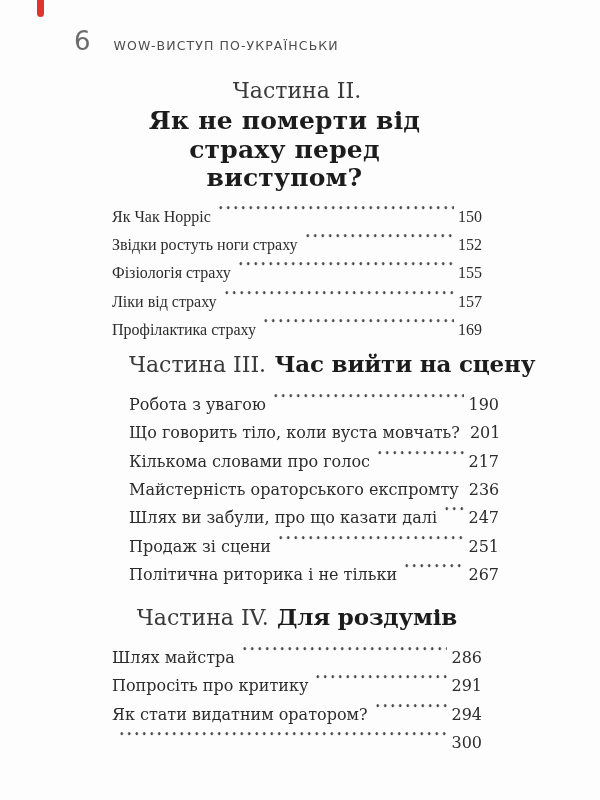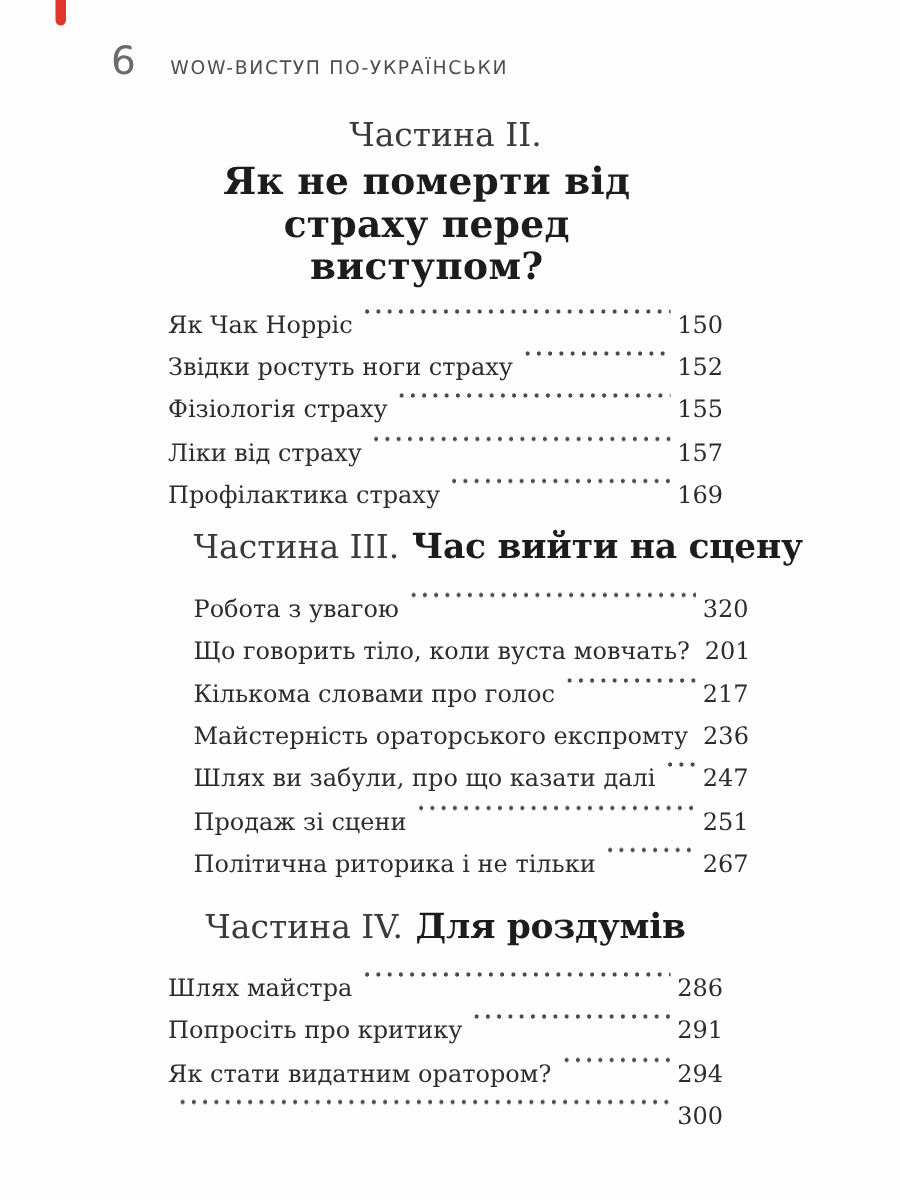--- a/index.html
+++ b/index.html
@@ -38,7 +38,7 @@
   .inline-title{font-size:23px;font-weight:700;color:#1c1c1c;letter-spacing:-0.2px;}
 
   .toc-list{margin:0;}
-  .m-stacked{margin-top:10px;}
+  .m-stacked{margin-top:10px;font-family:Liberation Serif, serif;}
   .m-inline{margin-top:14px;}
 
   .toc-row{

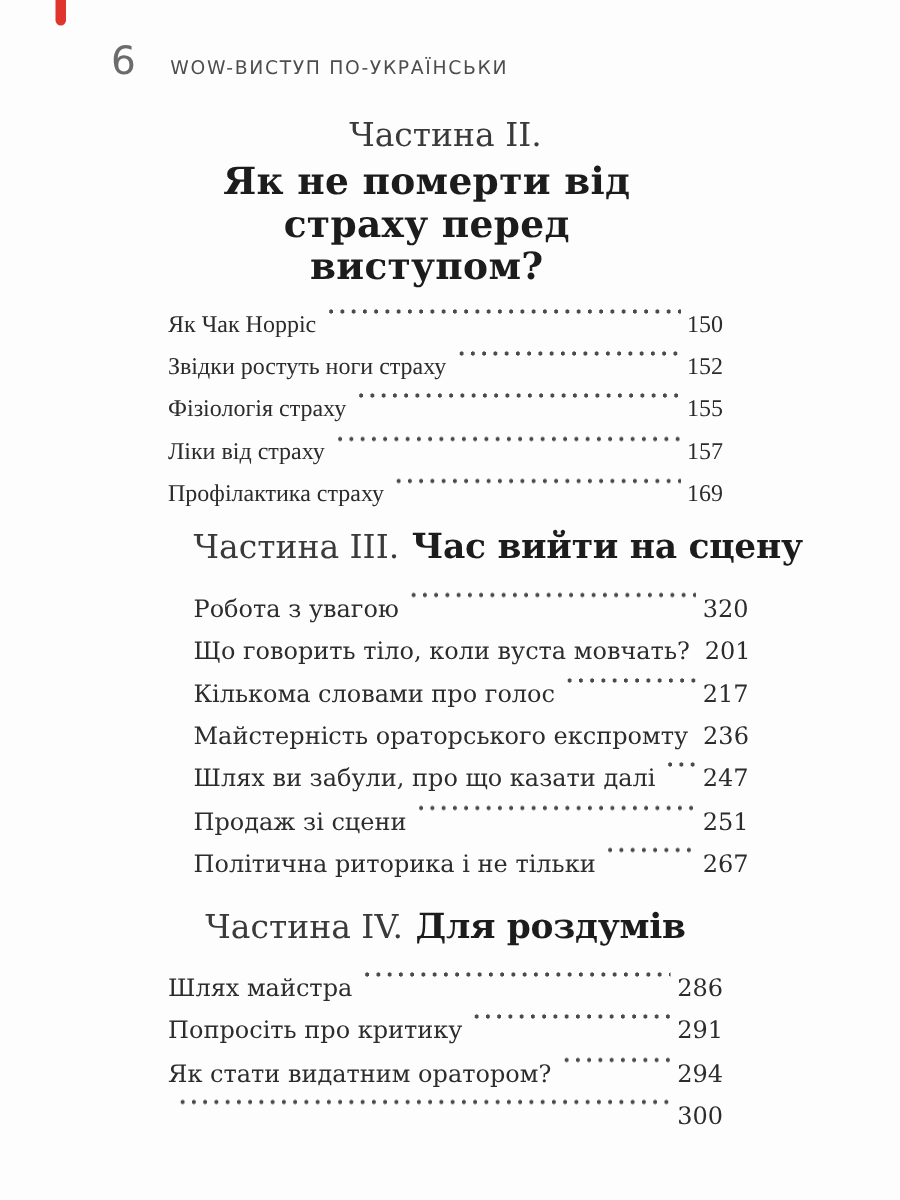--- a/index.html
+++ b/index.html
@@ -105,7 +105,7 @@
         <div class="toc-row">
           <span class="toc-title">Робота з увагою</span>
           <span class="dots"></span>
-          <span class="toc-page">320</span>
+          <span class="toc-page">190</span>
         </div>
         <div class="toc-row">
           <span class="toc-title">Що говорить тіло, коли вуста мовчать?</span>

